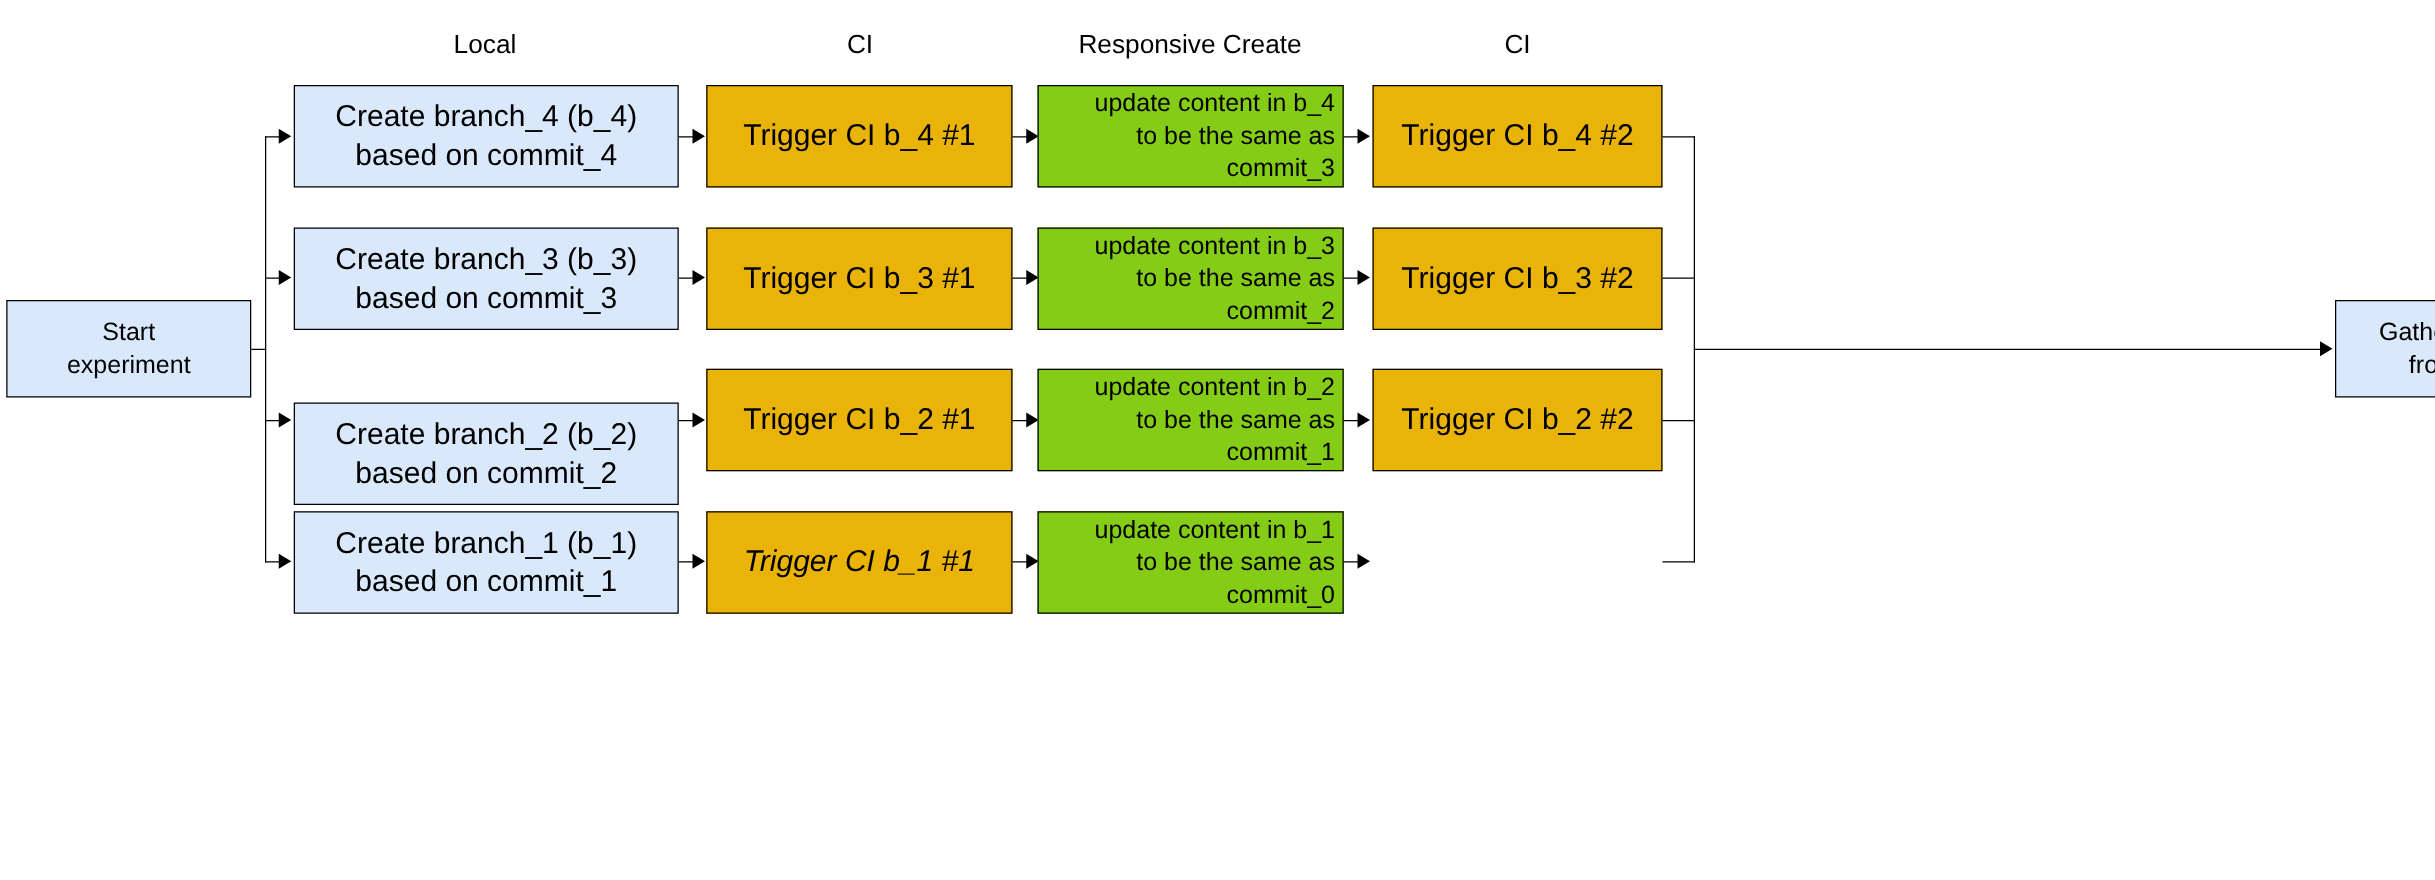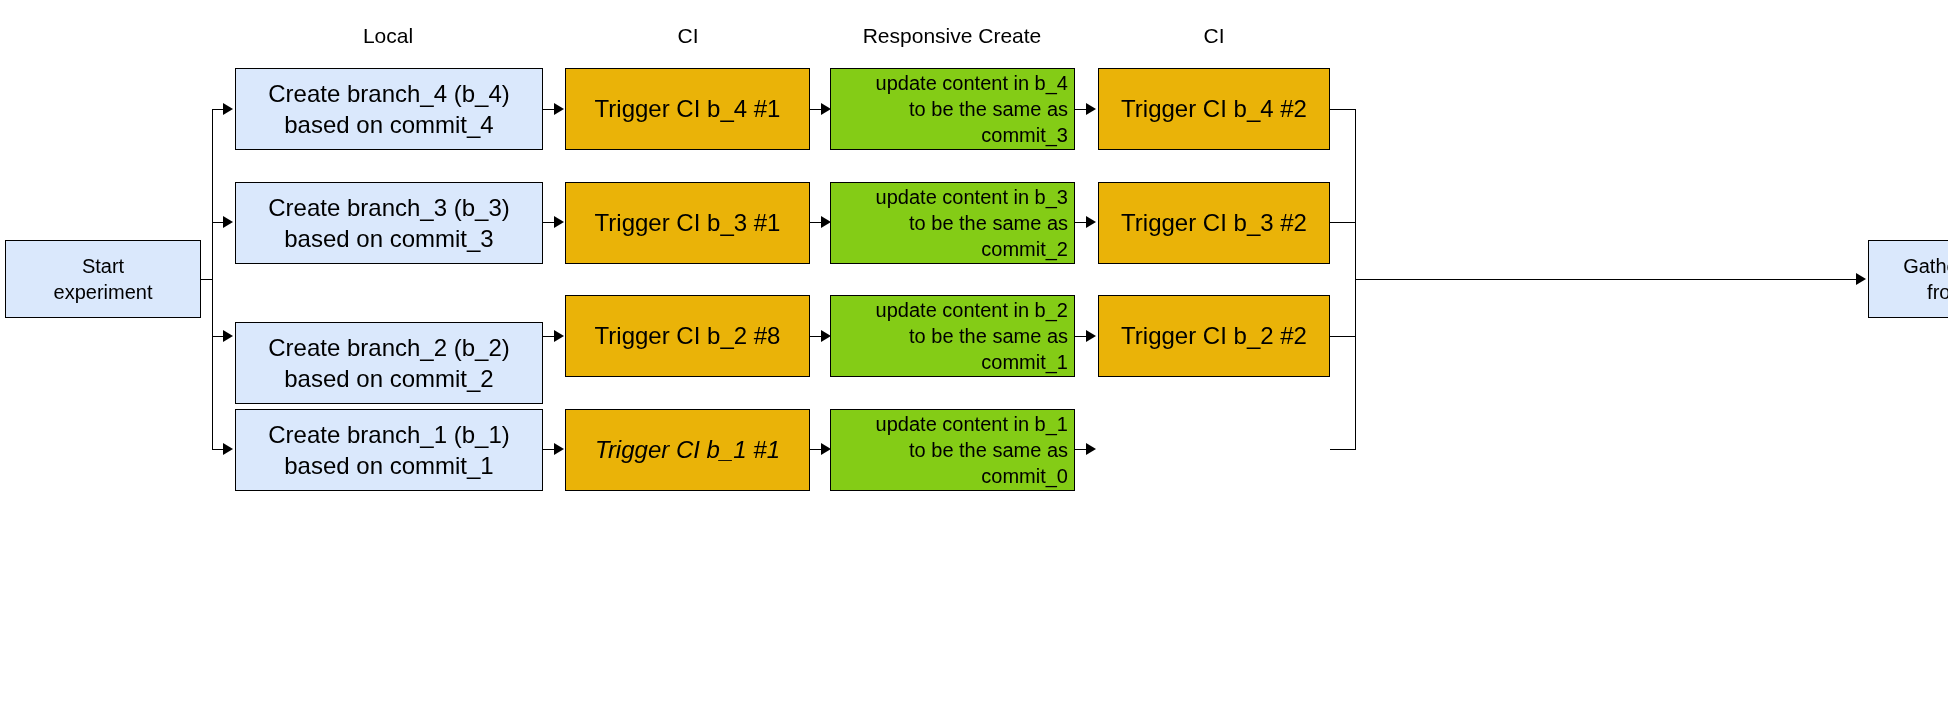--- a/index.html
+++ b/index.html
@@ -133,7 +133,7 @@
   <div class="arrow" style="left:554px;top:330px;"></div>
 
   <div class="node green fs-mid" style="left:565px;top:295px;width:245px;height:82px;">
-    <span class="lbl">Trigger CI b_2 #8</span>
+    <span class="lbl">Trigger CI b_2 #1</span>
   </div>
   <div class="hline" style="left:810px;top:336px;width:12px;"></div>
   <div class="arrow" style="left:821px;top:330px;"></div>

